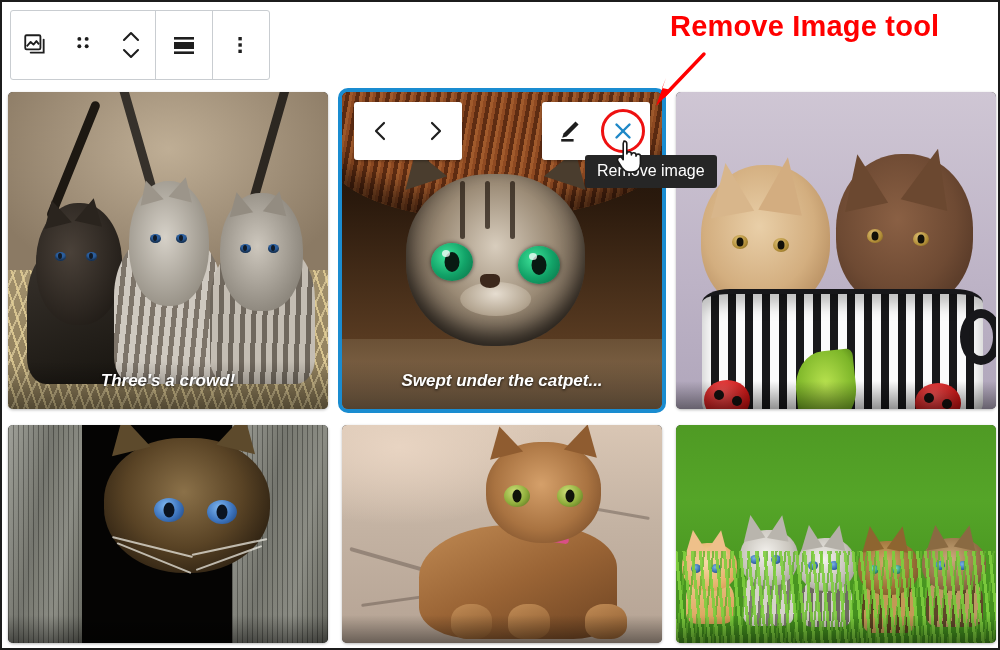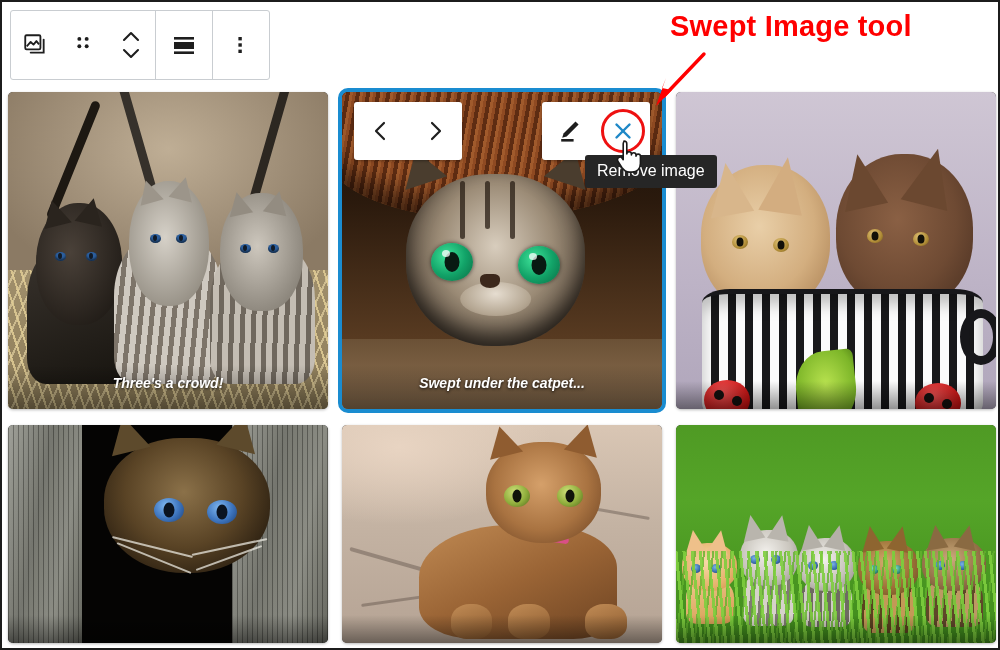--- a/index.html
+++ b/index.html
@@ -528,7 +528,7 @@
     </div>
   </div>
 
-  <div id="annotation-text">Swept Image tool</div>
+  <div id="annotation-text">Remove Image tool</div>
   <svg id="annotation-arrow" width="70" height="60" viewBox="0 0 70 60">
     <line x1="62" y1="4" x2="22" y2="46" stroke="#ff0000" stroke-width="3.4" stroke-linecap="round"></line>
     <polygon points="14,56 30,40 20,38 24,28" fill="#ff0000"></polygon>

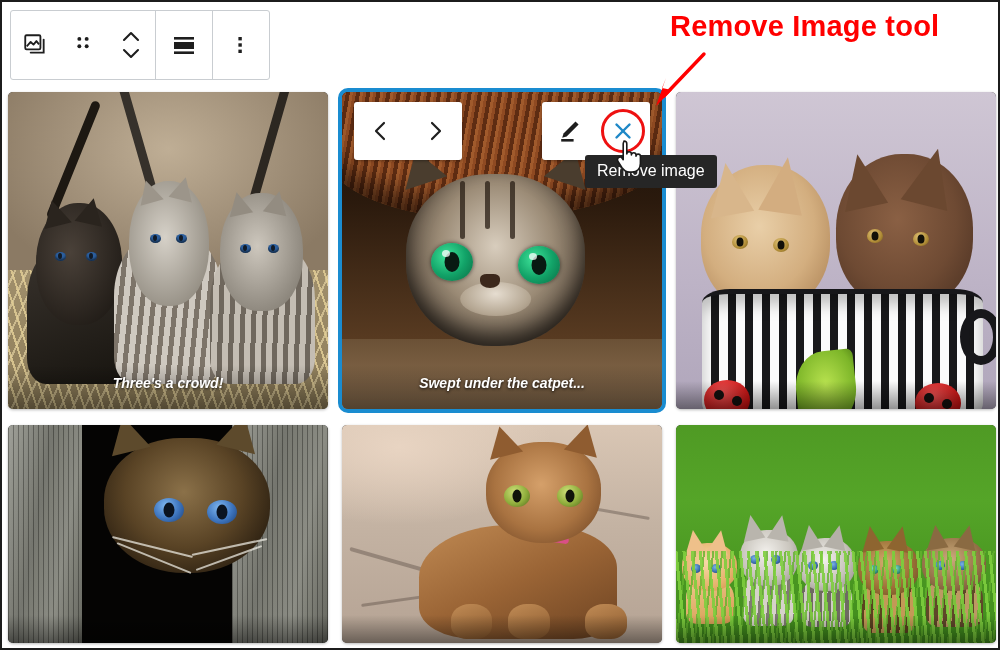--- a/index.html
+++ b/index.html
@@ -90,7 +90,7 @@
     color: #ffffff;
     font-style: italic;
     font-weight: bold;
-    font-size: 14px;
+    font-size: 17px;
     text-shadow: 0 1px 3px rgba(0,0,0,0.85);
     background: linear-gradient(to top, rgba(0,0,0,0.42), rgba(0,0,0,0.0));
     z-index: 5;

